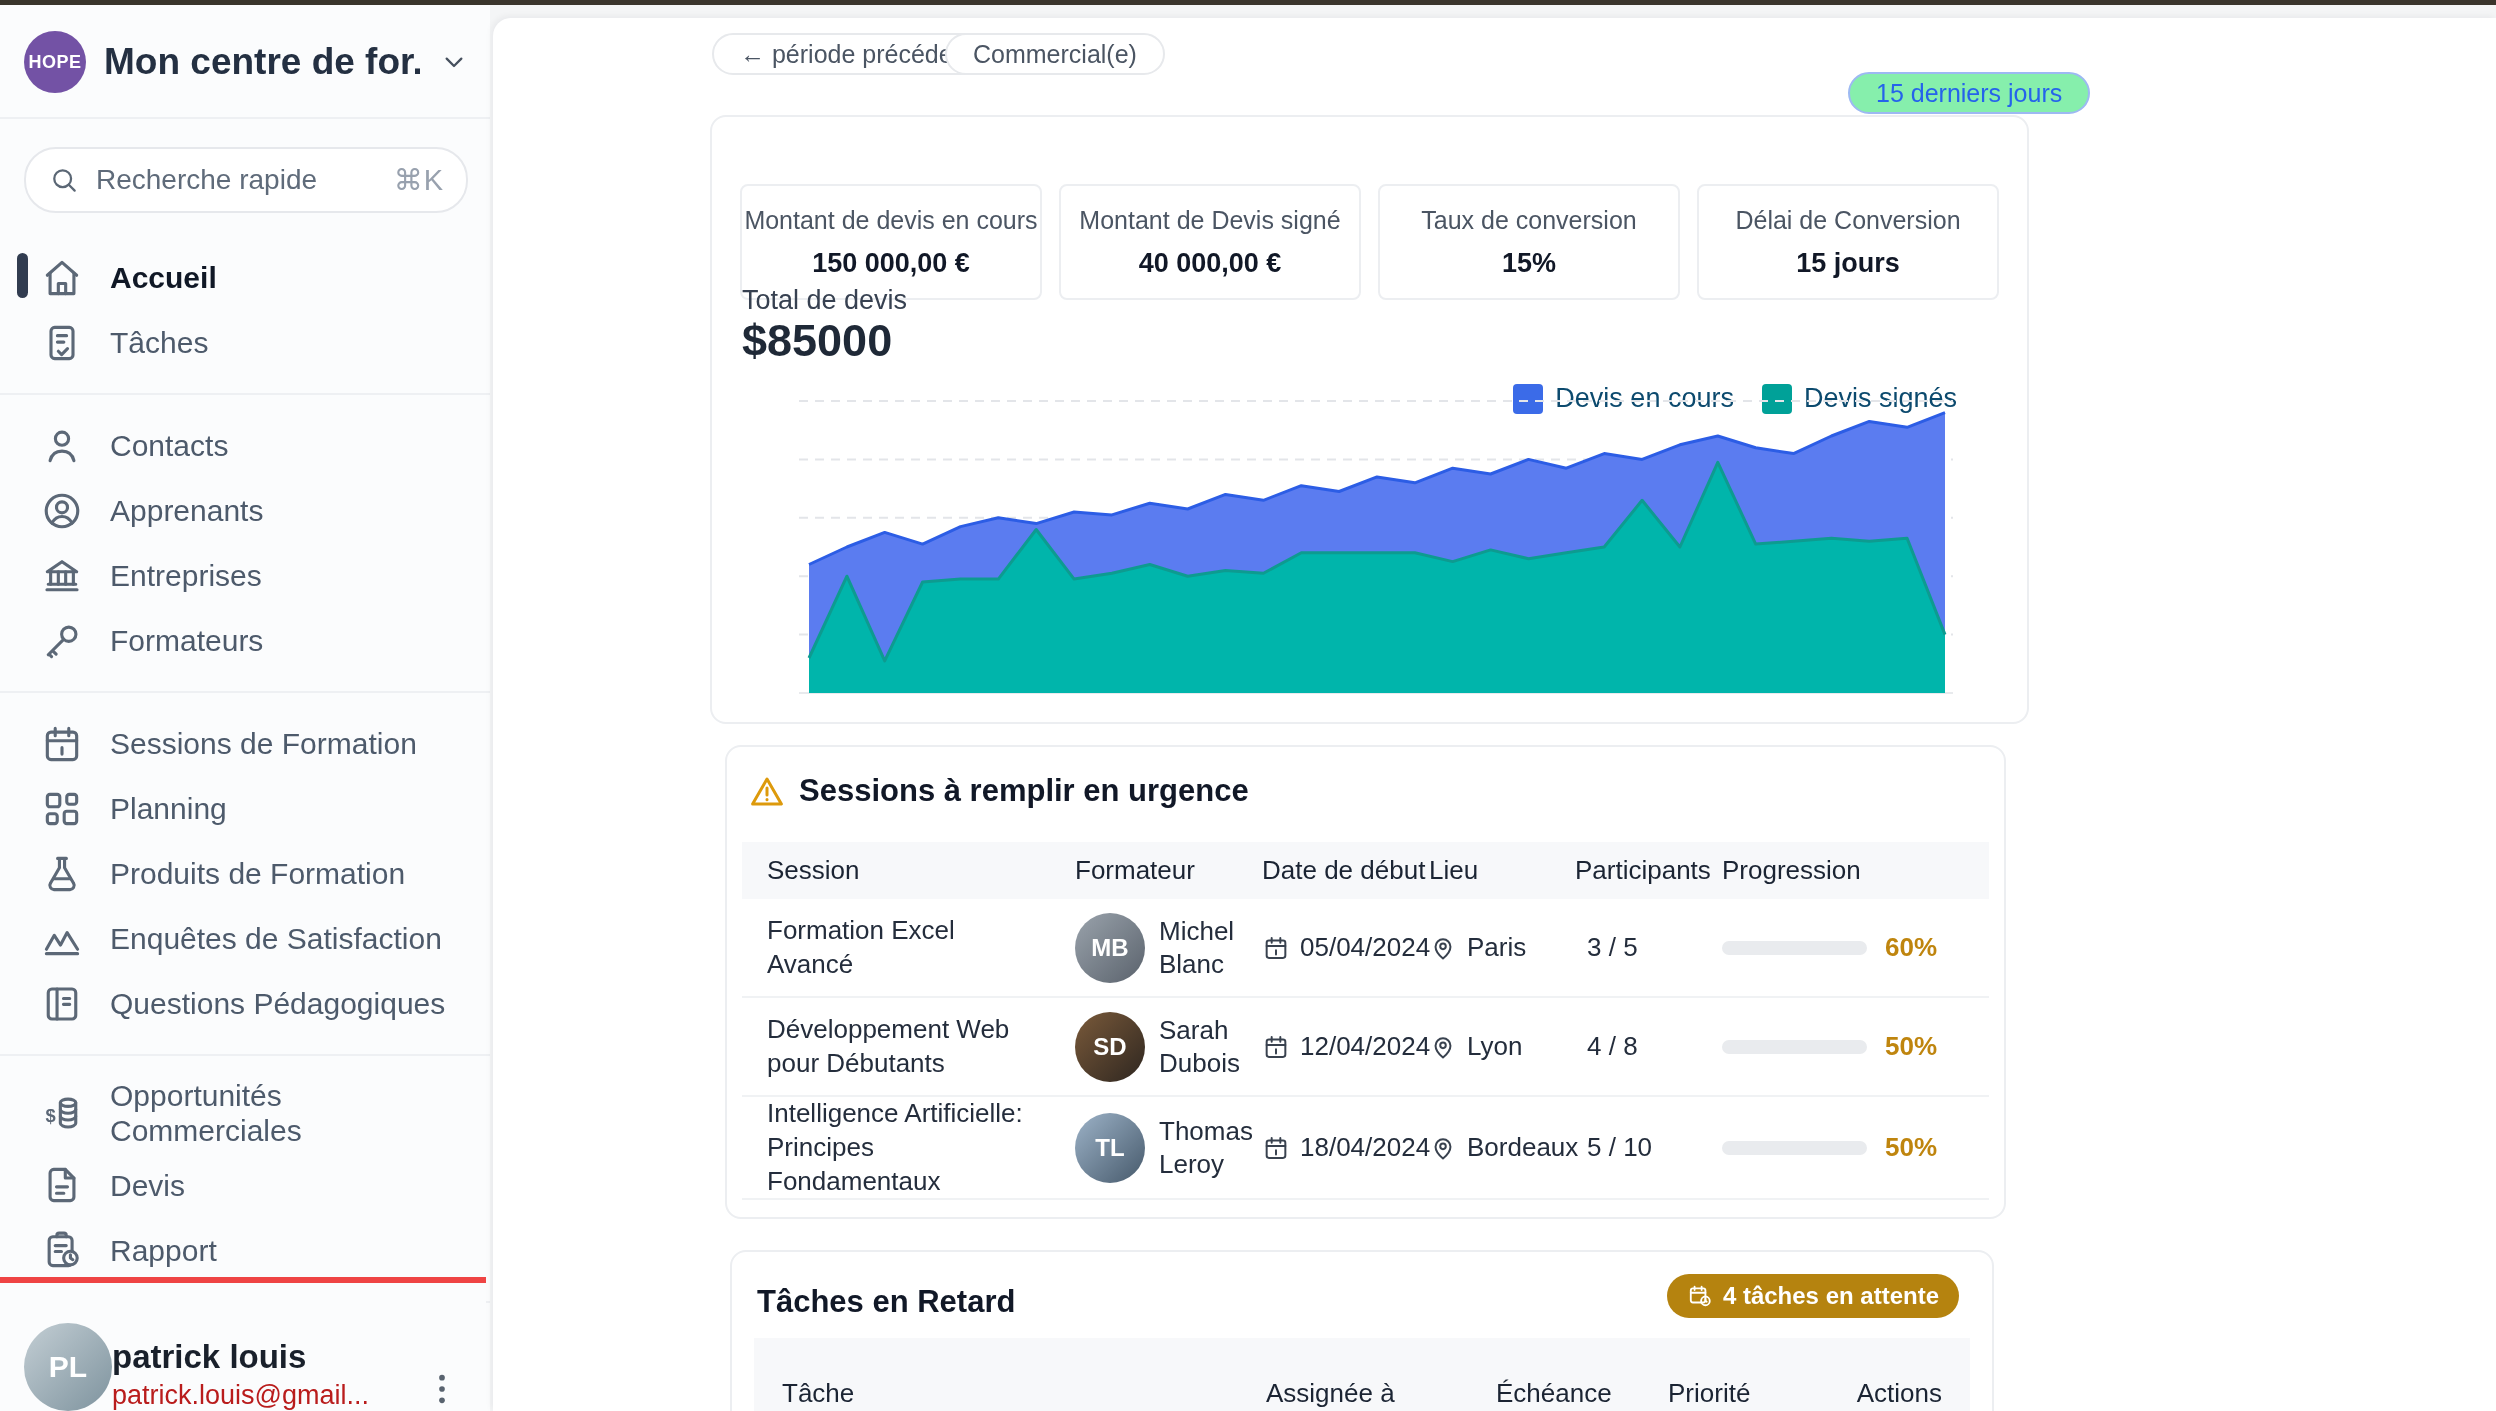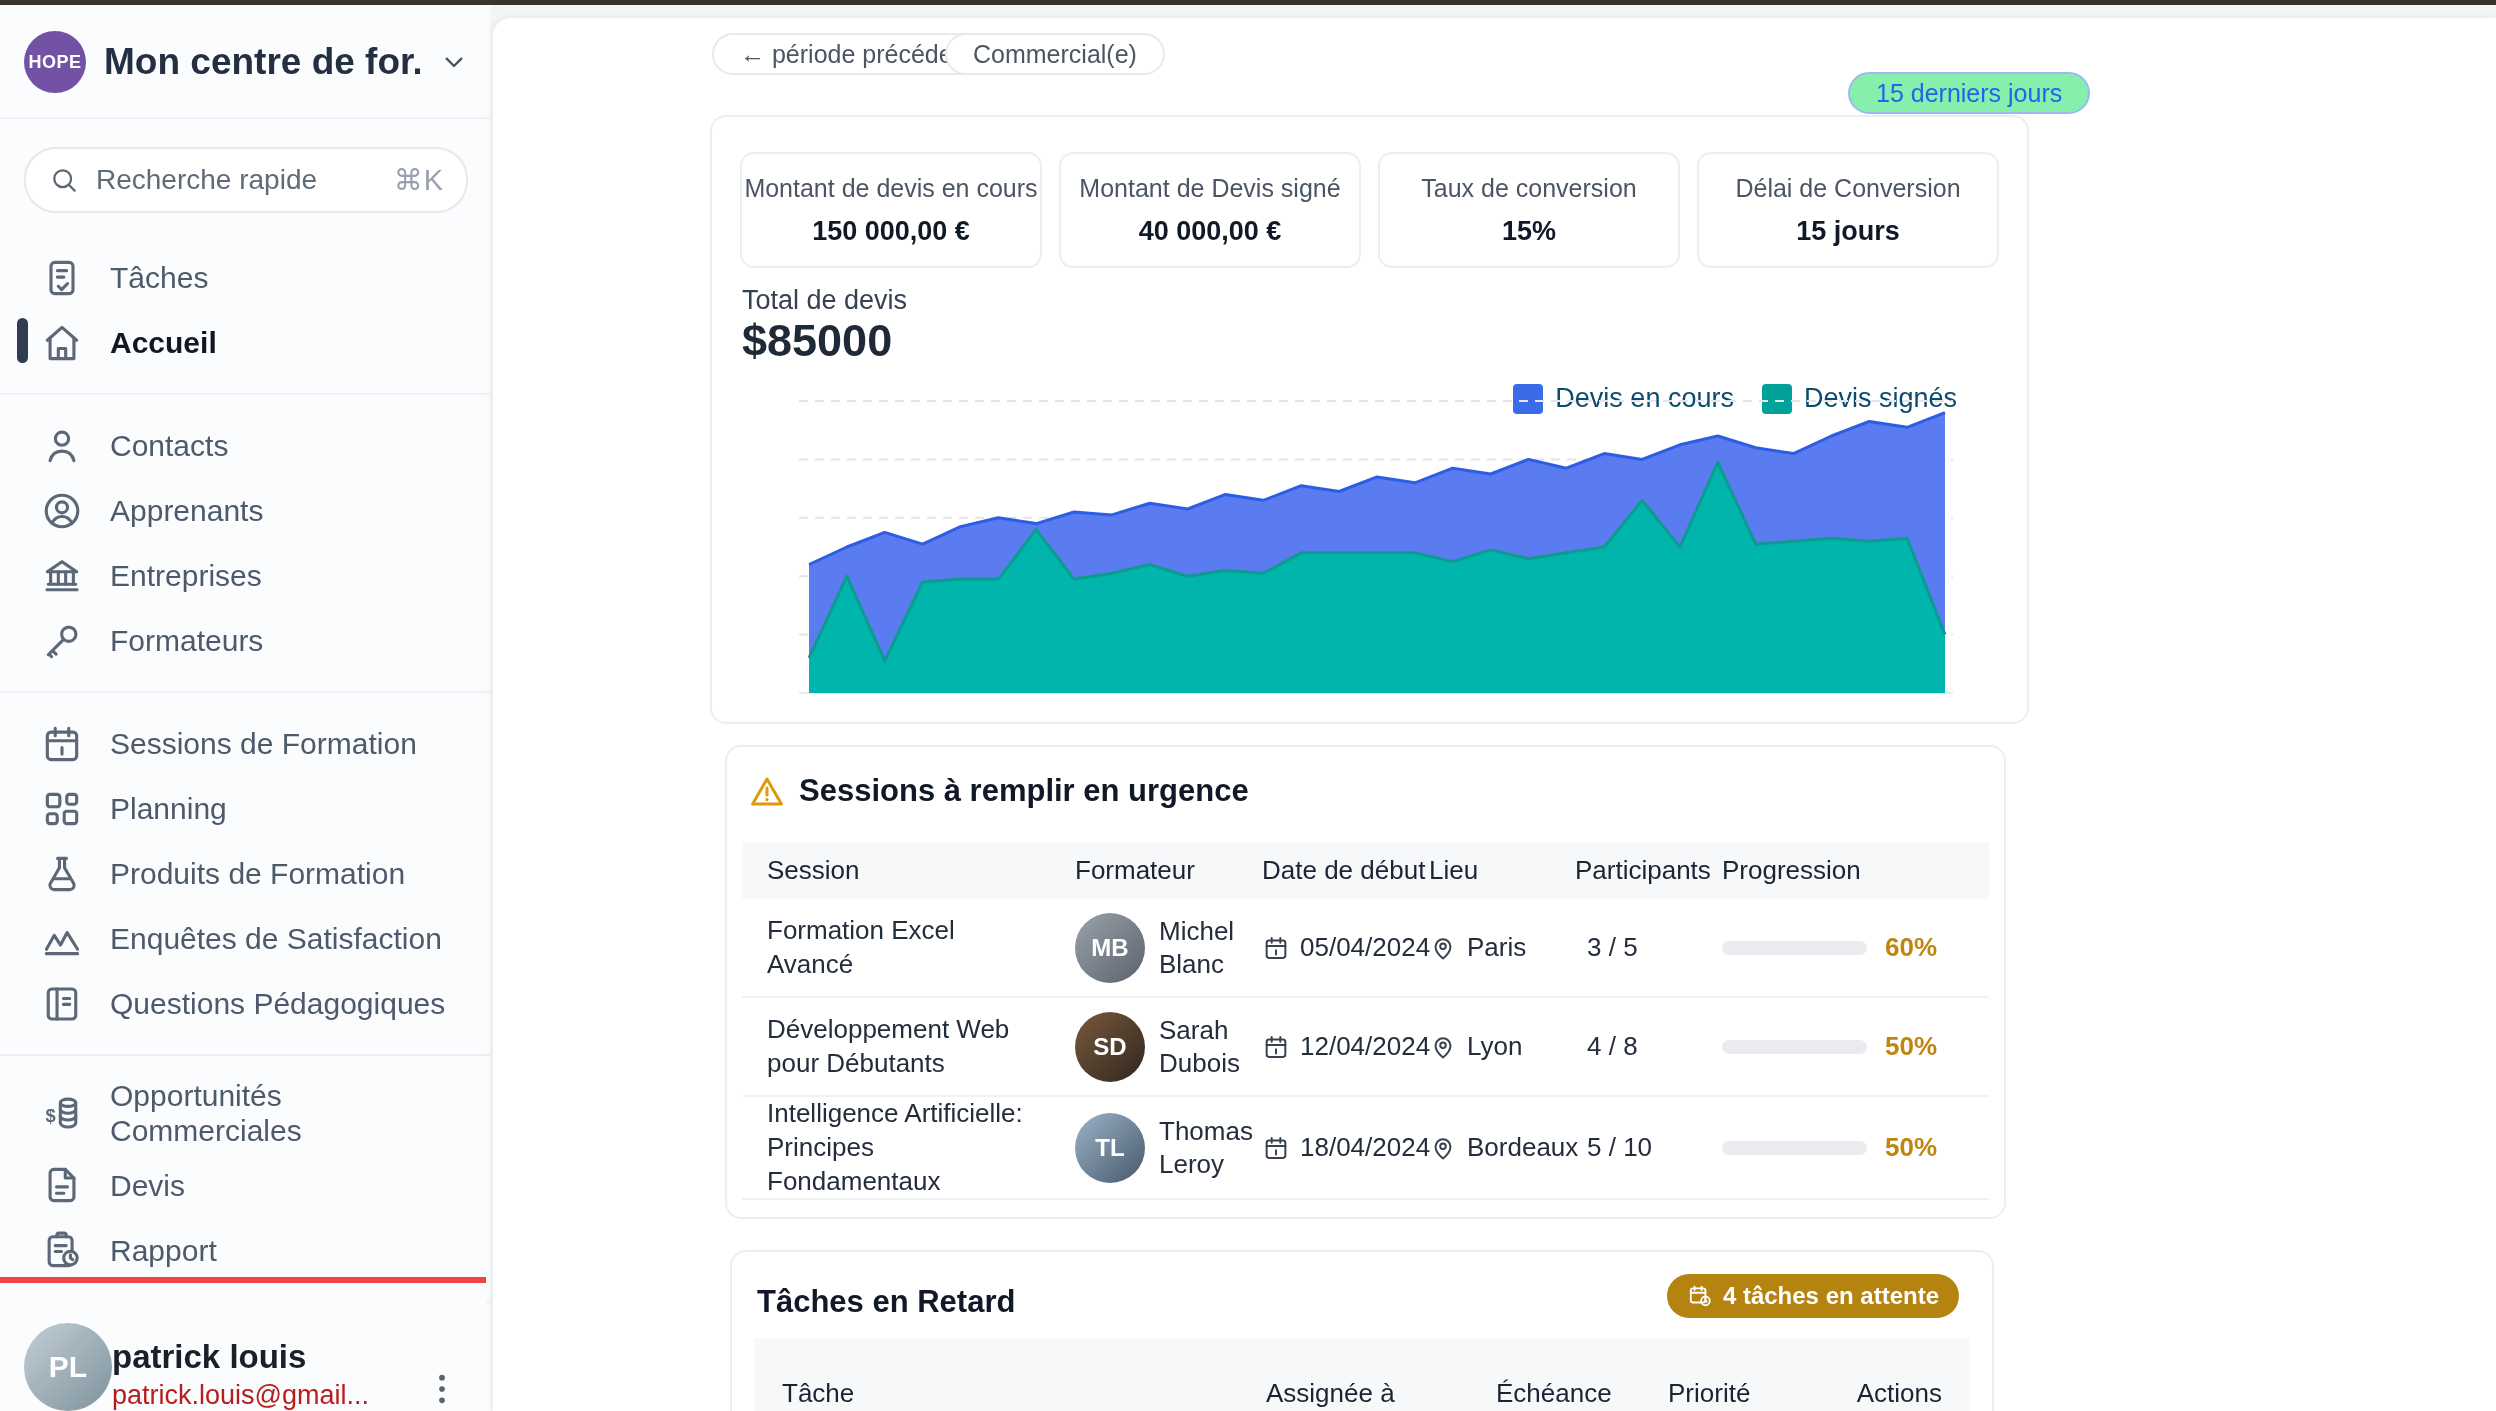--- a/index.html
+++ b/index.html
@@ -50,8 +50,8 @@
   .card{position:absolute;background:#fff;border:2px solid #eceef1;border-radius:16px;}
   #card-kpi{left:217px;top:97px;width:1315px;height:605px;}
   .kpi-row{position:absolute;left:28px;right:28px;top:35px;display:flex;gap:17px;}
-  .kpi{flex:1;height:112px;border:2px solid #eceef1;border-radius:14px;display:flex;flex-direction:column;
-       align-items:center;justify-content:center;gap:13px;background:#fff;}
+  .kpi{flex:1;height:112px;border:2px solid #eceef1;border-radius:8px;display:flex;flex-direction:column;
+       align-items:center;justify-content:center;gap:13px;background:#fff;margin-top:32px;}
   .kpi-label{font-size:25px;color:#4b5563;}
   .kpi-value{font-size:27px;font-weight:700;color:#111827;}
   .total-label{position:absolute;left:30px;top:168px;font-size:27px;color:#374151;}

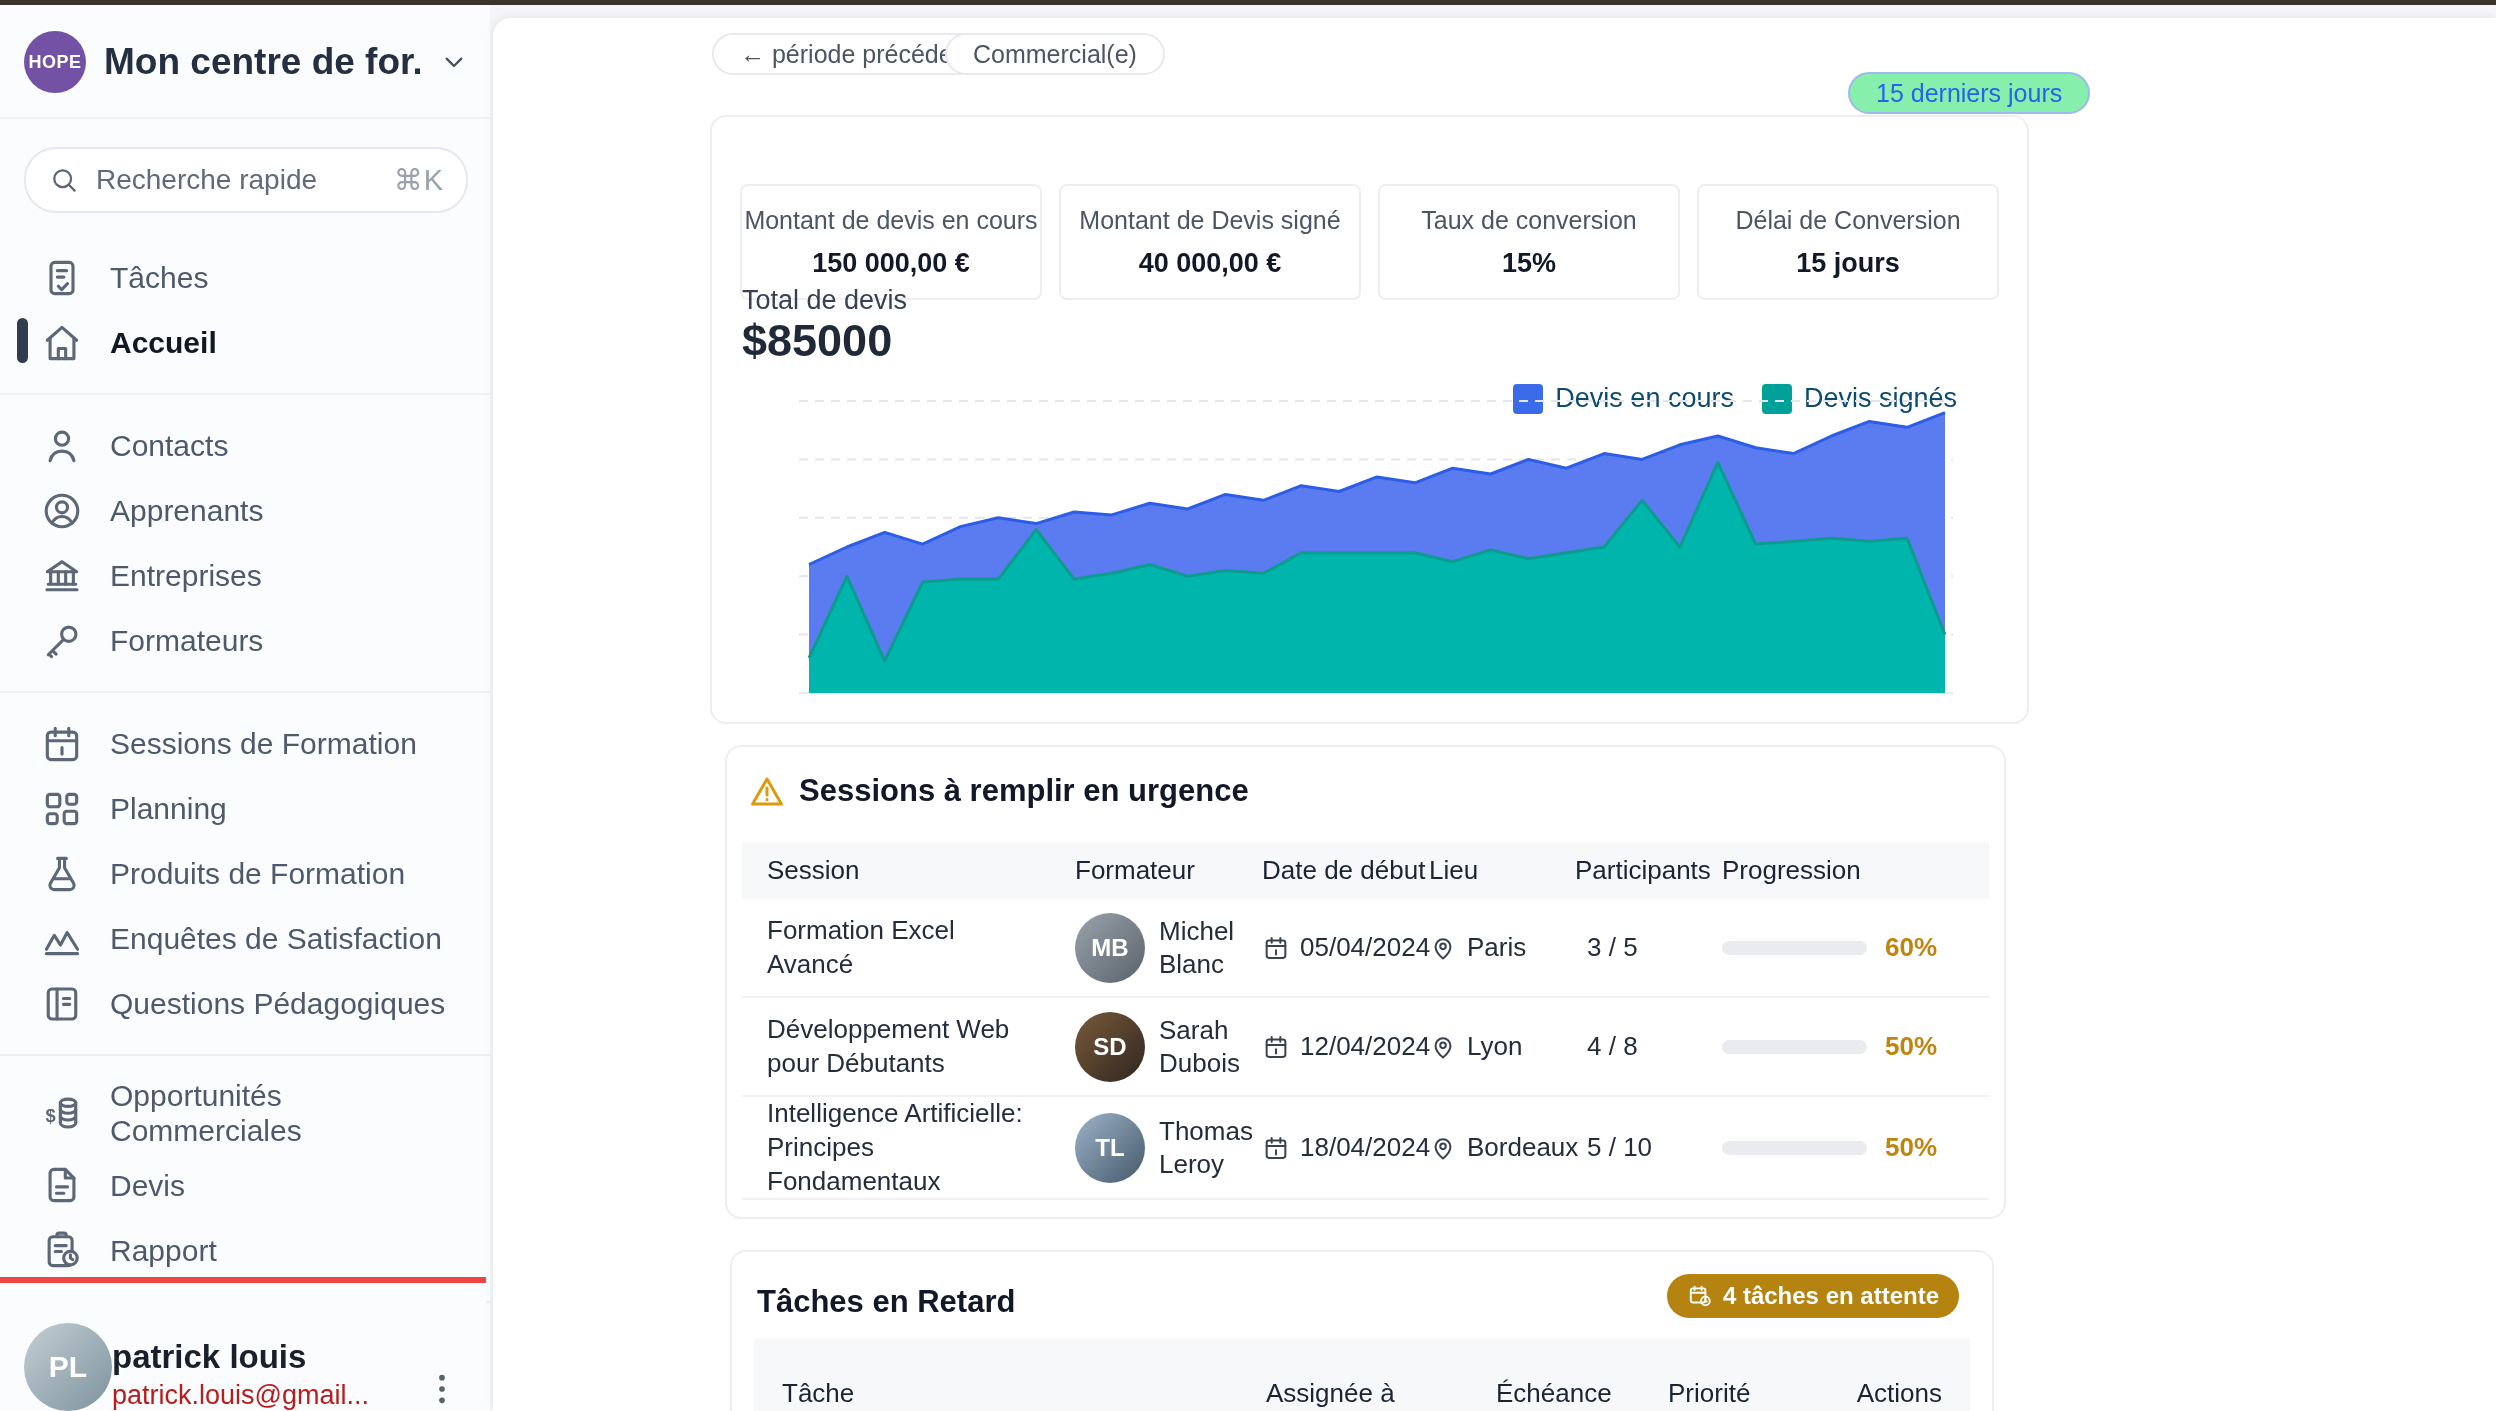--- a/index.html
+++ b/index.html
@@ -121,6 +121,17 @@
   </div>
   <nav id="nav">
       <div class="nav-sec">
+        <div class="nav-item active">
+          <span class="active-bar"></span>
+          <span class="nav-ic">
+            <svg viewBox="0 0 24 24" fill="none" stroke="currentColor" stroke-width="1.7" stroke-linecap="round" stroke-linejoin="round">
+              <path d="M4 10.5 12 3.5l8 7"></path>
+              <path d="M5.5 9.5V20.5h13V9.5"></path>
+              <path d="M10 20.5v-5.5h4v5.5"></path>
+            </svg>
+          </span>
+          <span class="nav-label">Accueil</span>
+        </div>
         <div class="nav-item">
           <span class="nav-ic">
             <svg viewBox="0 0 24 24" fill="none" stroke="currentColor" stroke-width="1.7" stroke-linecap="round" stroke-linejoin="round">
@@ -130,17 +141,6 @@
             </svg>
           </span>
           <span class="nav-label">Tâches</span>
-        </div>
-        <div class="nav-item active">
-          <span class="active-bar"></span>
-          <span class="nav-ic">
-            <svg viewBox="0 0 24 24" fill="none" stroke="currentColor" stroke-width="1.7" stroke-linecap="round" stroke-linejoin="round">
-              <path d="M4 10.5 12 3.5l8 7"></path>
-              <path d="M5.5 9.5V20.5h13V9.5"></path>
-              <path d="M10 20.5v-5.5h4v5.5"></path>
-            </svg>
-          </span>
-          <span class="nav-label">Accueil</span>
         </div>
       </div>
       <div class="sb-divider"></div>

